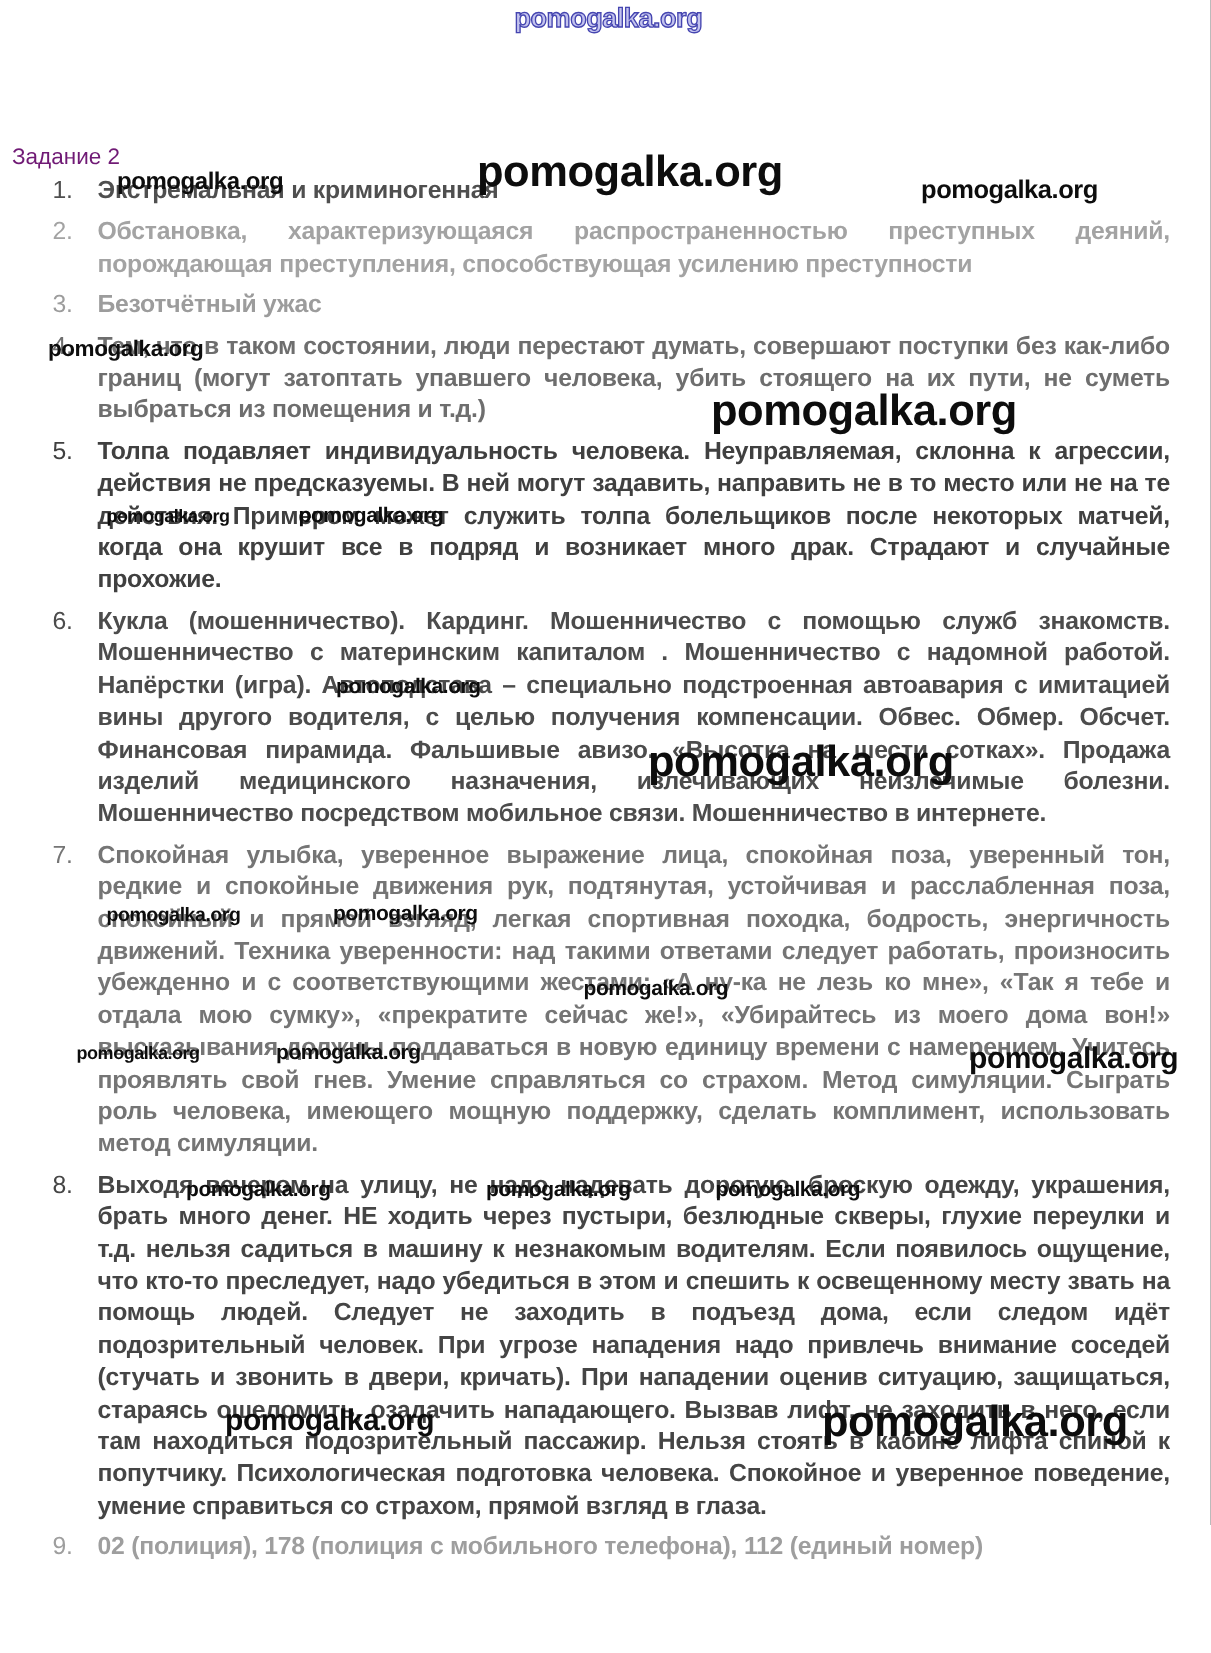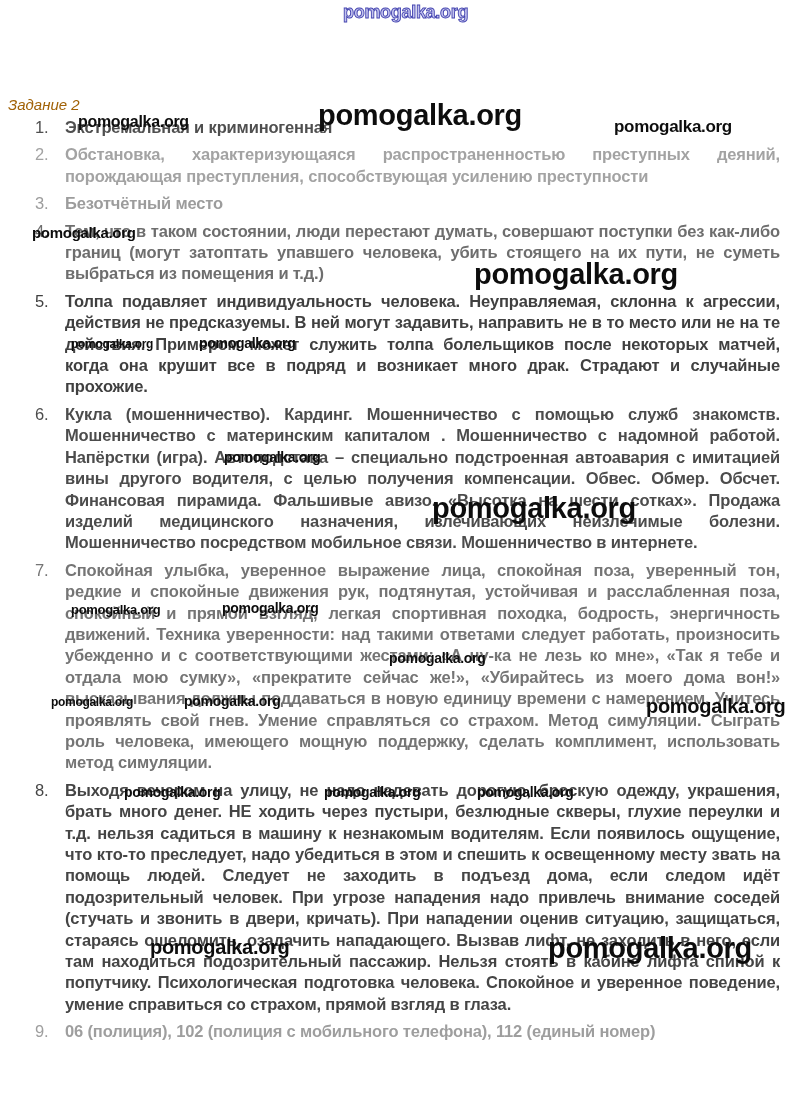--- a/index.html
+++ b/index.html
@@ -9,7 +9,7 @@
     font-family:"Liberation Sans", sans-serif;
   }
   .doc { position:absolute; left:8px; top:96px; width:772px; }
-  .title { font-size:15px; color:#a16207; margin:0 0 4px 0; font-weight:400;font-style:italic; }
+  .title { font-size:15px; color:#701a75; margin:0 0 4px 0; font-weight:400; }
   ol.answers { list-style:none; margin:0; padding:0 0 0 27px; }
   ol.answers li { display:flex; margin-bottom:6px; line-height:21.4px; font-size:16.5px; letter-spacing:-0.15px; }
   ol.answers .num { flex:0 0 30px; }

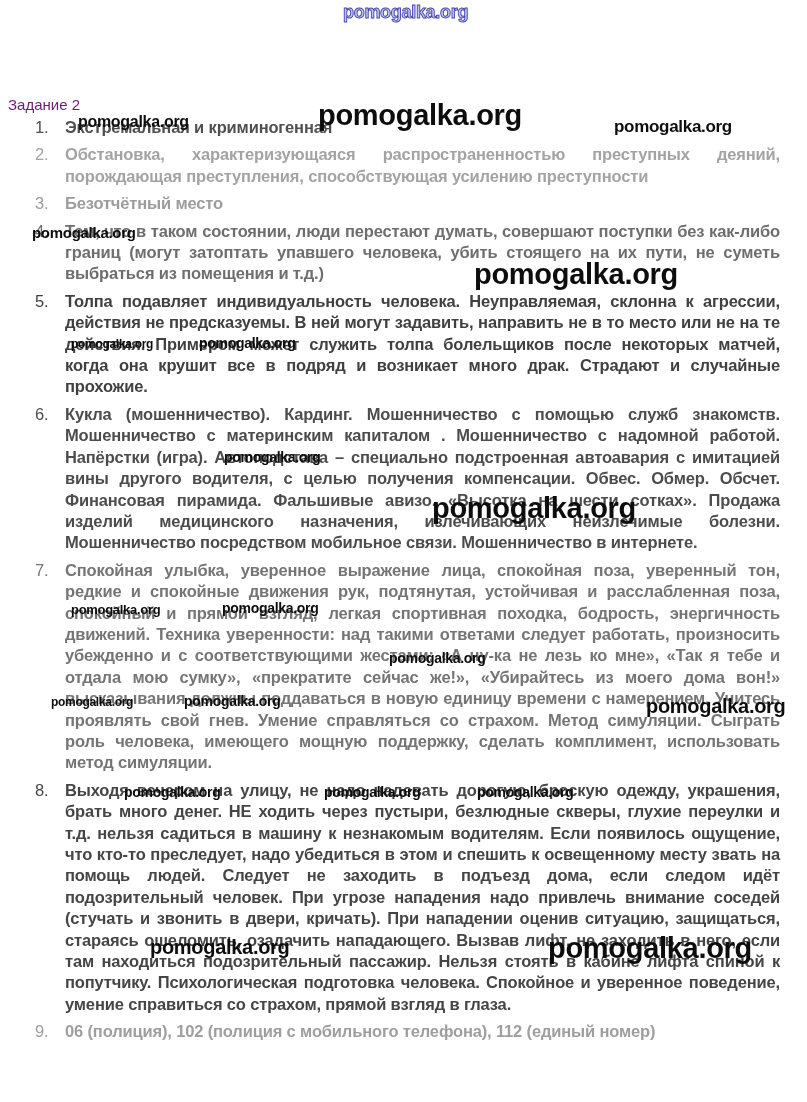--- a/index.html
+++ b/index.html
@@ -66,7 +66,7 @@
       </li>
       <li class="t3">
         <span class="num">3.</span>
-        <span class="txt">Безотчётный место</span>
+        <span class="txt">Безотчётный ужас</span>
       </li>
       <li class="t4">
         <span class="num">4.</span>

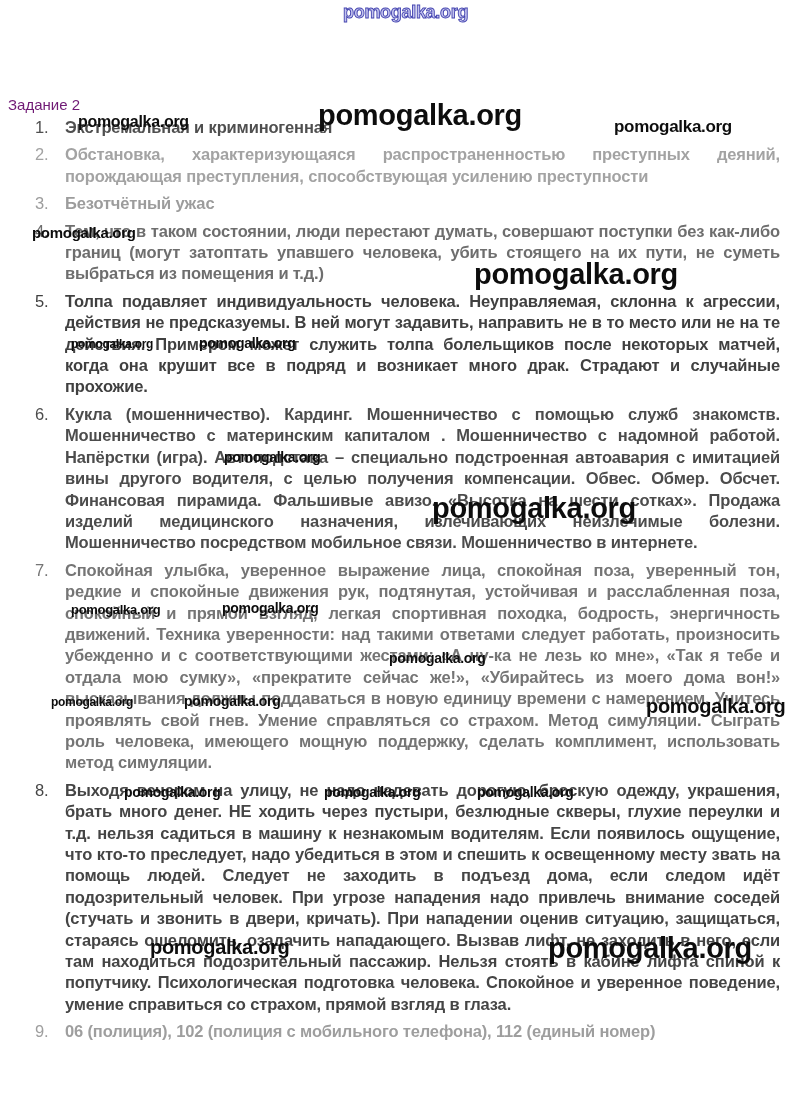--- a/index.html
+++ b/index.html
@@ -90,7 +90,7 @@
       </li>
       <li class="t9">
         <span class="num">9.</span>
-        <span class="txt">06 (полиция), 102 (полиция с мобильного телефона), 112 (единый номер)</span>
+        <span class="txt">02 (полиция), 178 (полиция с мобильного телефона), 112 (единый номер)</span>
       </li>
     </ol>
   </div>

